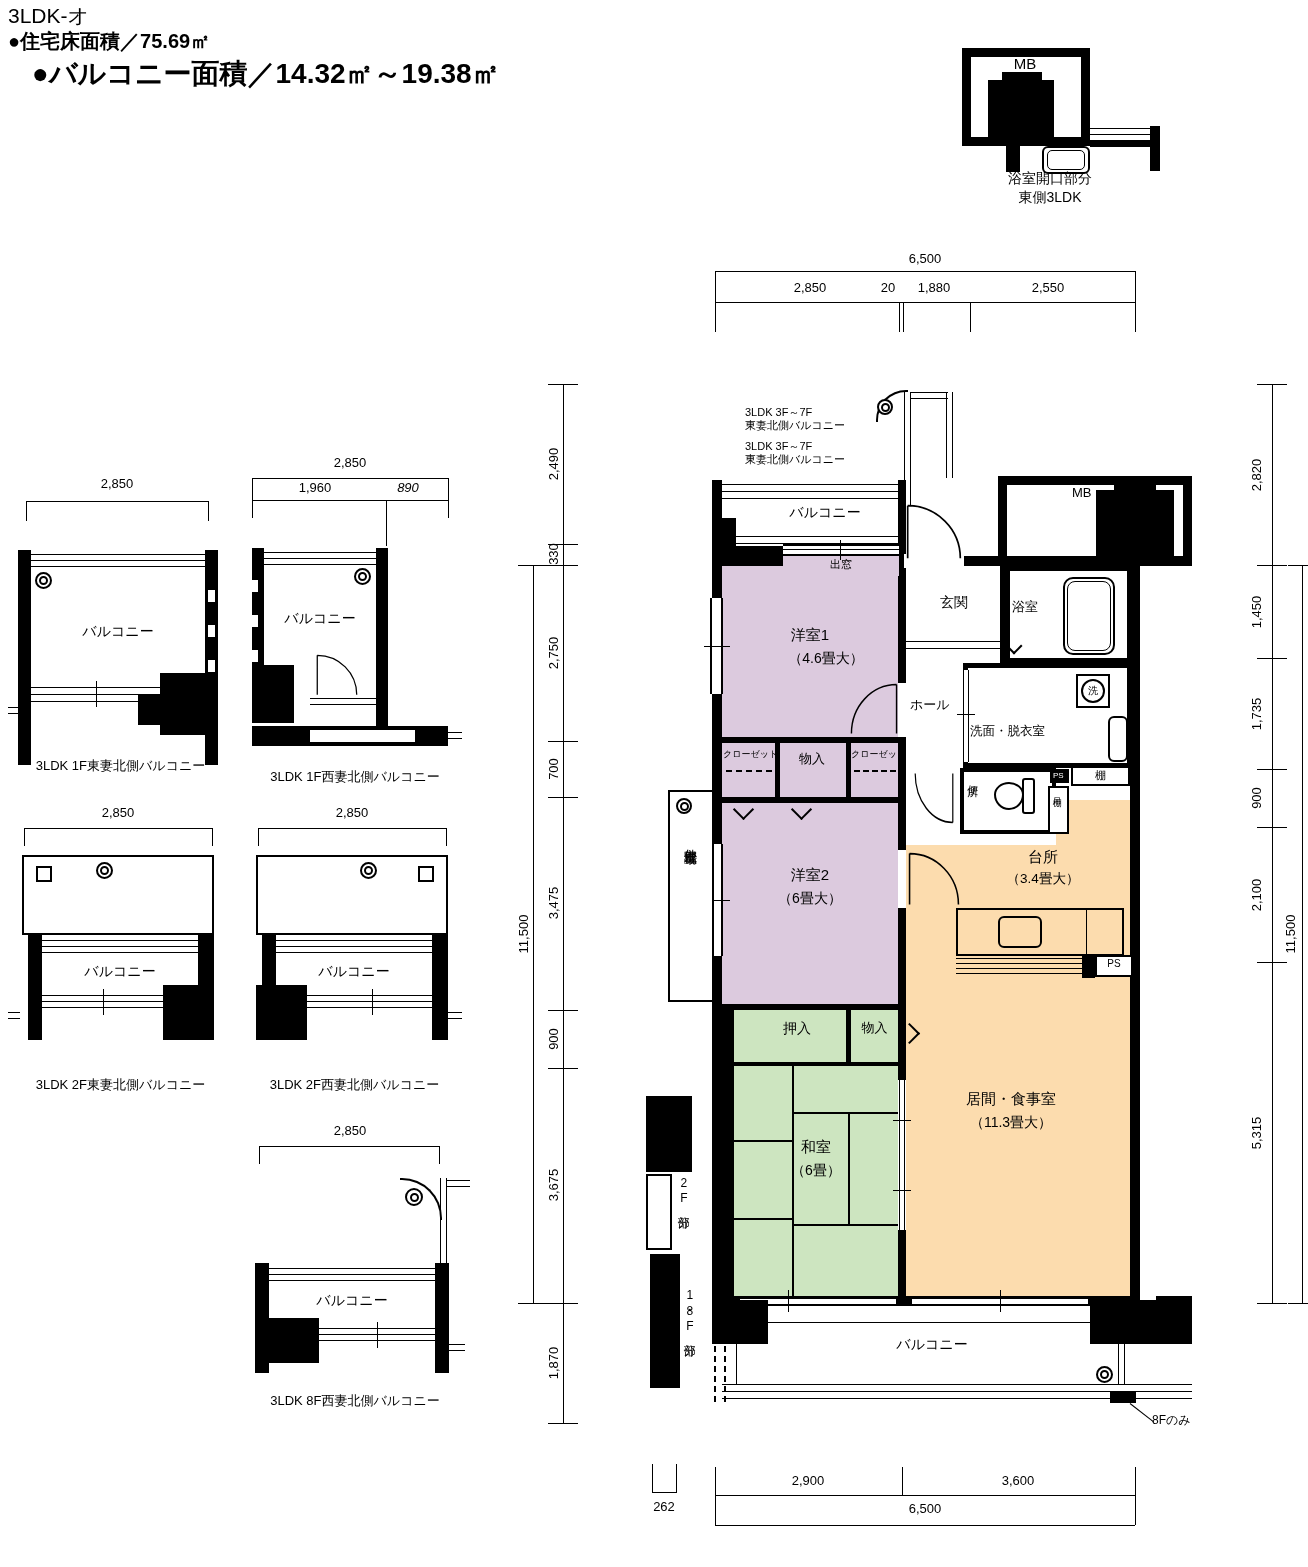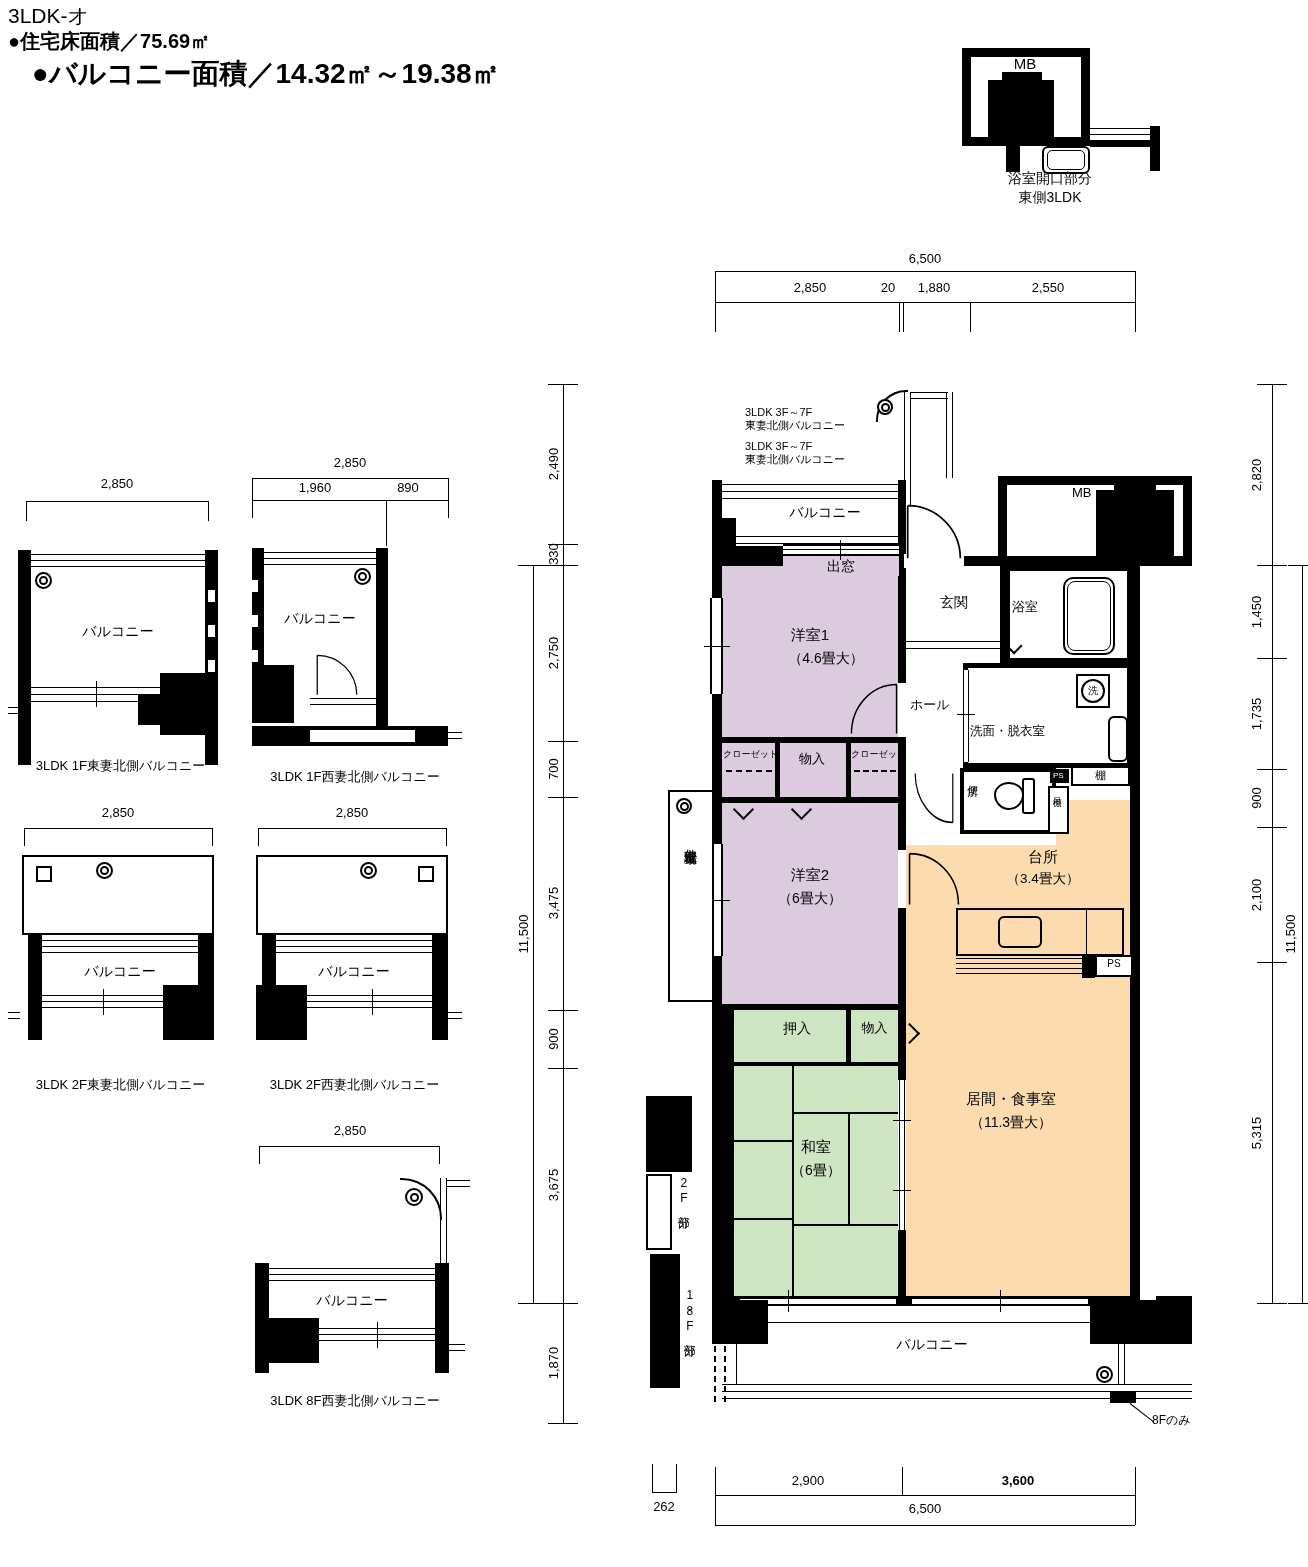--- a/index.html
+++ b/index.html
@@ -357,7 +357,7 @@
     <div class="lb ctr dim" style="left:60px;top:16px;width:100px;position:absolute;">2,850</div>
     <div class="hl" style="left:12px;top:38px;width:196px;"></div>
     <div class="lb ctr dim" style="left:25px;top:41px;width:100px;position:absolute;">1,960</div>
-    <div class="lb ctr dim" style="left:138px;top:41px;width:60px;position:absolute;">890</div>
+    <div class="lb ctr dim" style="left:138px;top:41px;width:60px;position:absolute;font-style:italic;">890</div>
     <div class="hl" style="left:12px;top:60px;width:196px;"></div>
     <div class="vl" style="left:12px;top:38px;height:40px;"></div>
     <div class="vl" style="left:208px;top:38px;height:40px;"></div>

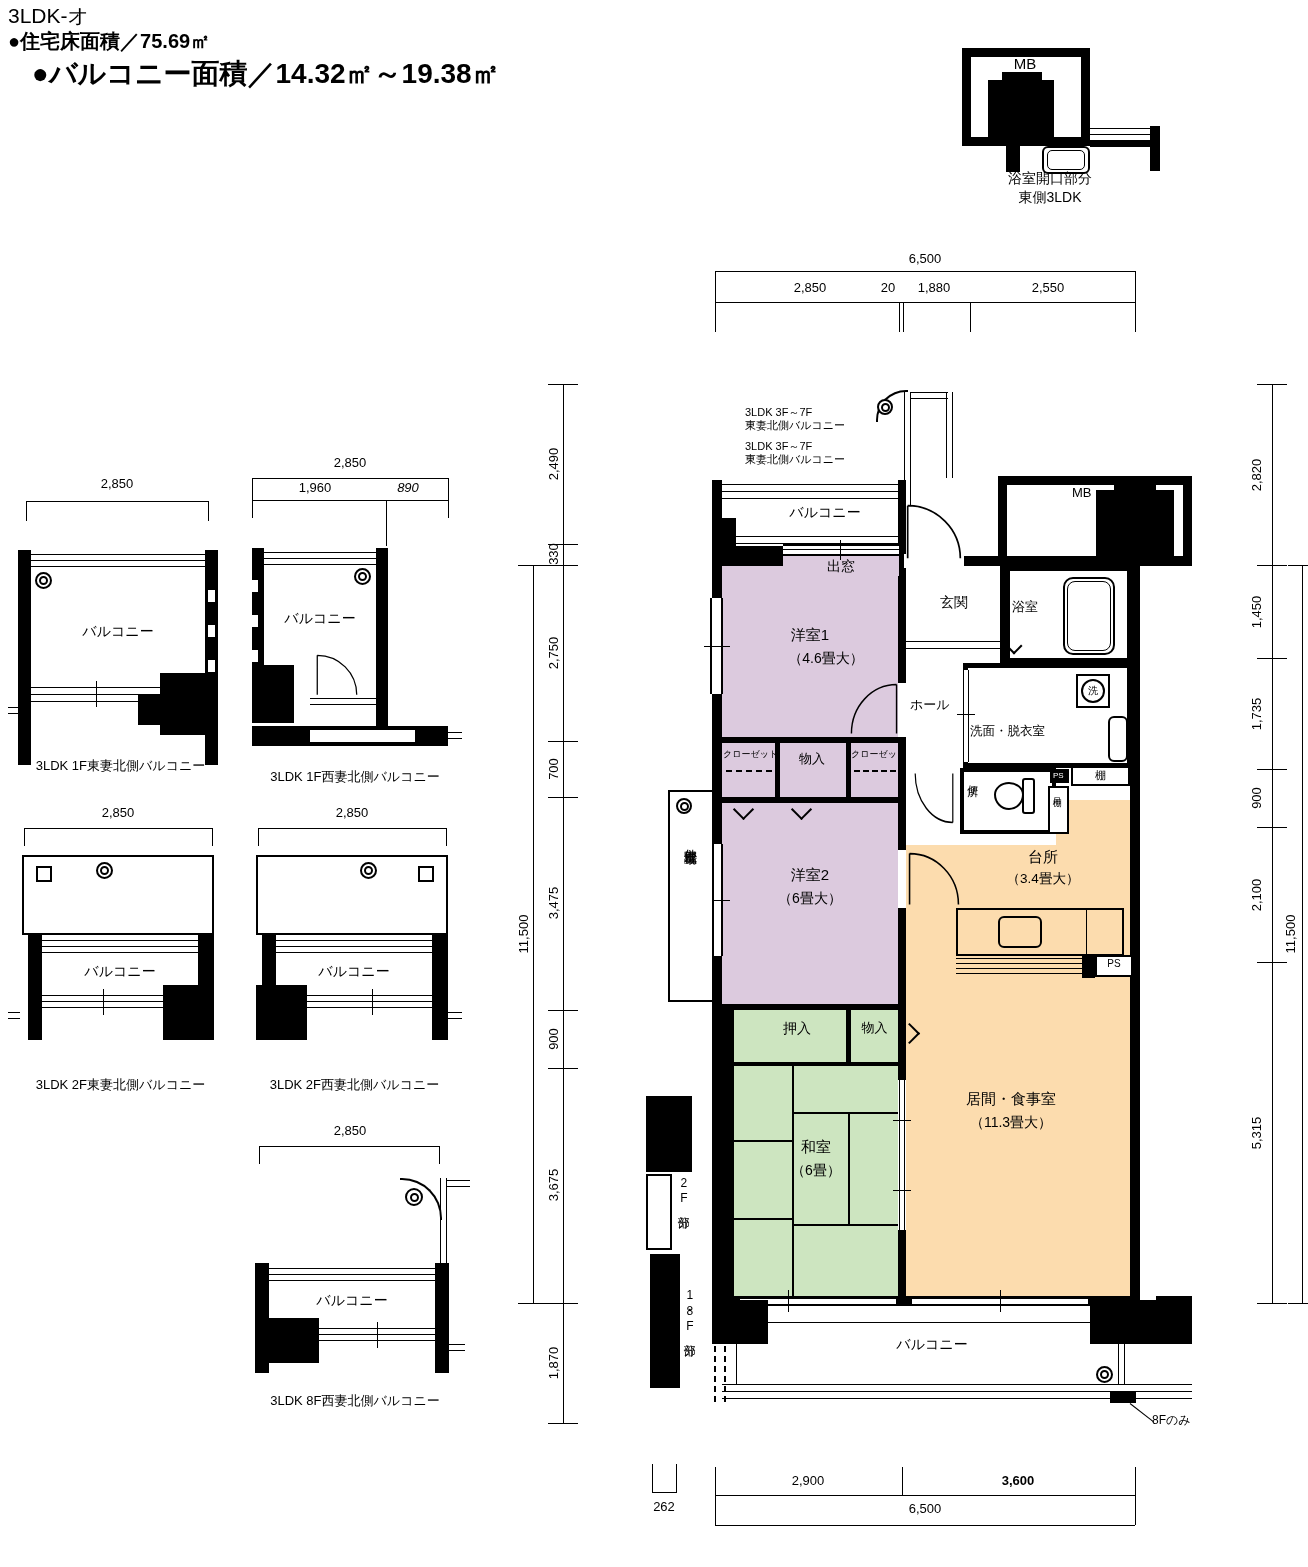--- a/index.html
+++ b/index.html
@@ -196,7 +196,7 @@
   <div class="hl" style="left:783px;top:549px;width:116px;"></div>
   <div class="fill" style="left:783px;top:556px;width:116px;height:20px;background:var(--western-room);"></div>
   <div class="vl" style="left:840px;top:540px;height:20px;"></div>
-  <div class="lb ctr" style="left:806px;top:558px;width:70px;font-size:14px;">出窓</div>
+  <div class="lb ctr" style="left:806px;top:558px;width:70px;font-size:11px;">出窓</div>
 
   <div class="fill" style="left:904px;top:554px;width:60px;height:14px;background:#fff;"></div>
   <svg class="door" viewBox="0 0 100 100" preserveAspectRatio="none" style="left:906px;top:504px;width:56px;height:56px;">

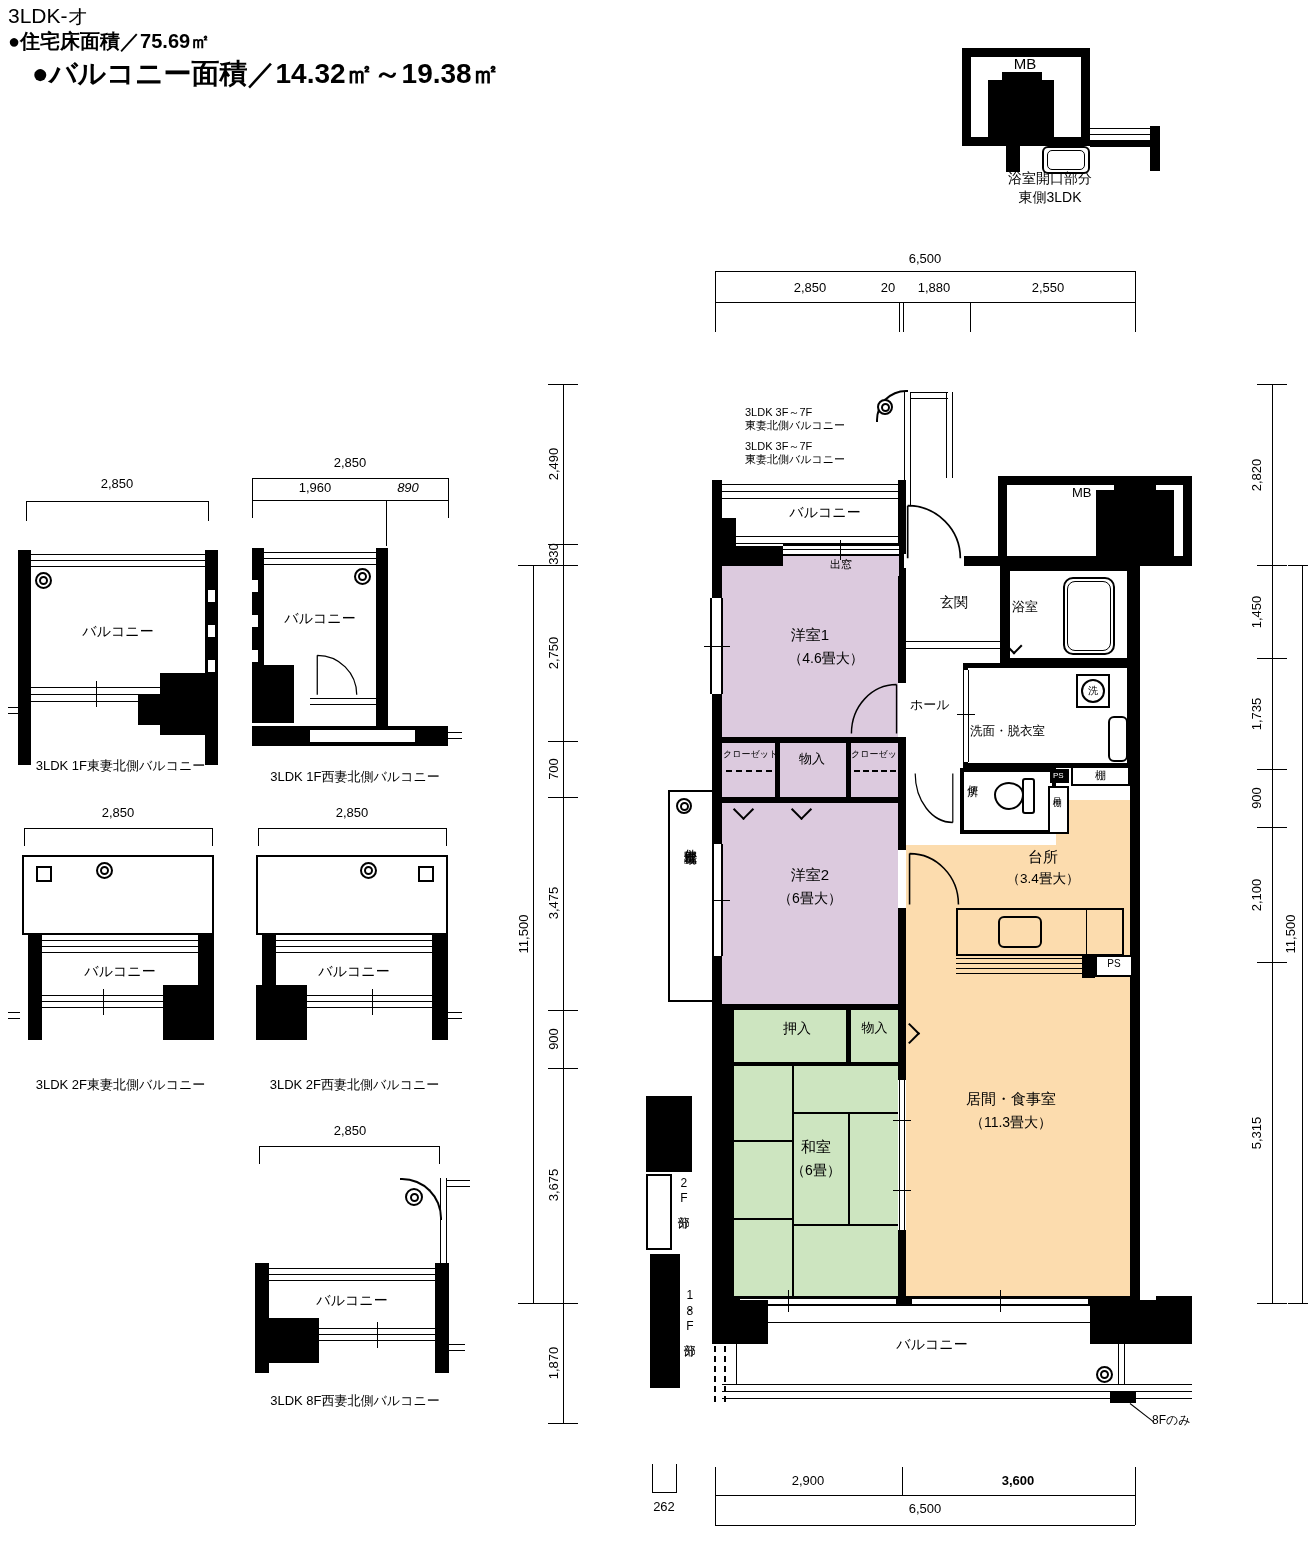--- a/index.html
+++ b/index.html
@@ -117,7 +117,7 @@
   <div class="vl" style="left:902px;top:1467px;height:28px;"></div>
   <div class="vl" style="left:1135px;top:1467px;height:58px;"></div>
   <div class="lb ctr dim" style="left:758px;top:1474px;width:100px;">2,900</div>
-  <div class="lb ctr dim" style="left:968px;top:1474px;width:100px;font-weight:bold;">3,600</div>
+  <div class="lb ctr dim" style="left:968px;top:1474px;width:100px;">3,600</div>
   <div class="hl" style="left:715px;top:1495px;width:420px;"></div>
   <div class="lb ctr dim" style="left:875px;top:1502px;width:100px;">6,500</div>
   <div class="hl" style="left:715px;top:1525px;width:420px;"></div>

